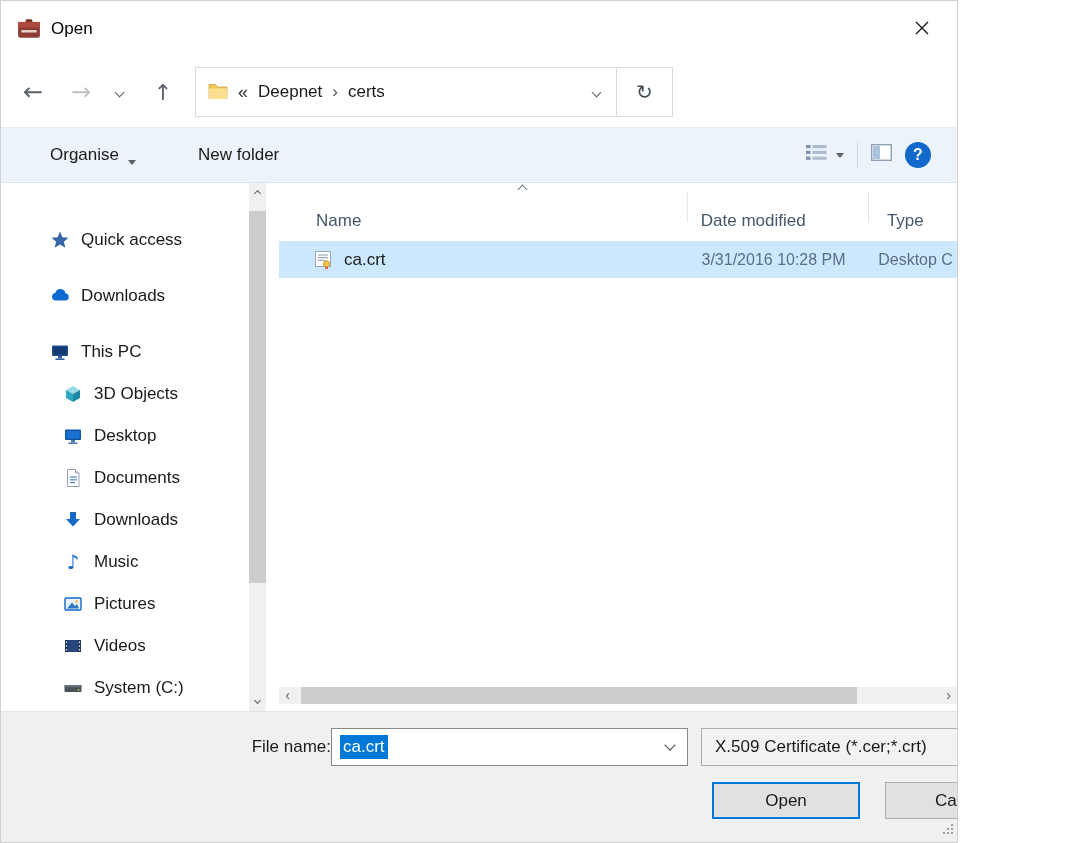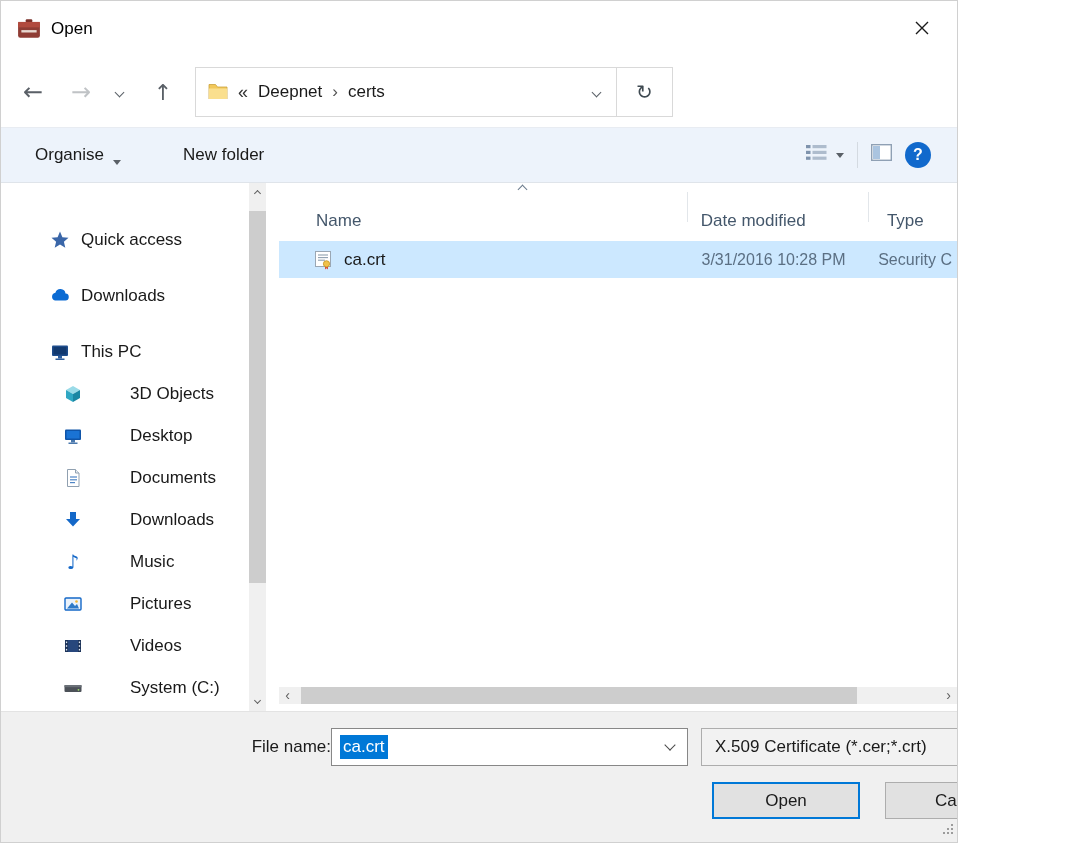--- a/index.html
+++ b/index.html
@@ -57,7 +57,7 @@
              border-bottom:1px solid #dfe4ea; display:flex; align-items:center; }
   .tb-btn { display:flex; align-items:center; gap:9px; font-size:17px; color:#1a1a1a;
             cursor:pointer; background:none; border:none; font-family:inherit; }
-  .tb-organise { margin-left:34px;align-items:flex-end; }
+  .tb-organise { margin-left:49px;align-items:flex-end; }
   .tb-newfolder { margin-left:62px; }
   .tri-down { width:0; height:0; border-left:4.5px solid transparent;
               border-right:4.5px solid transparent; border-top:5.5px solid #5a6067; }

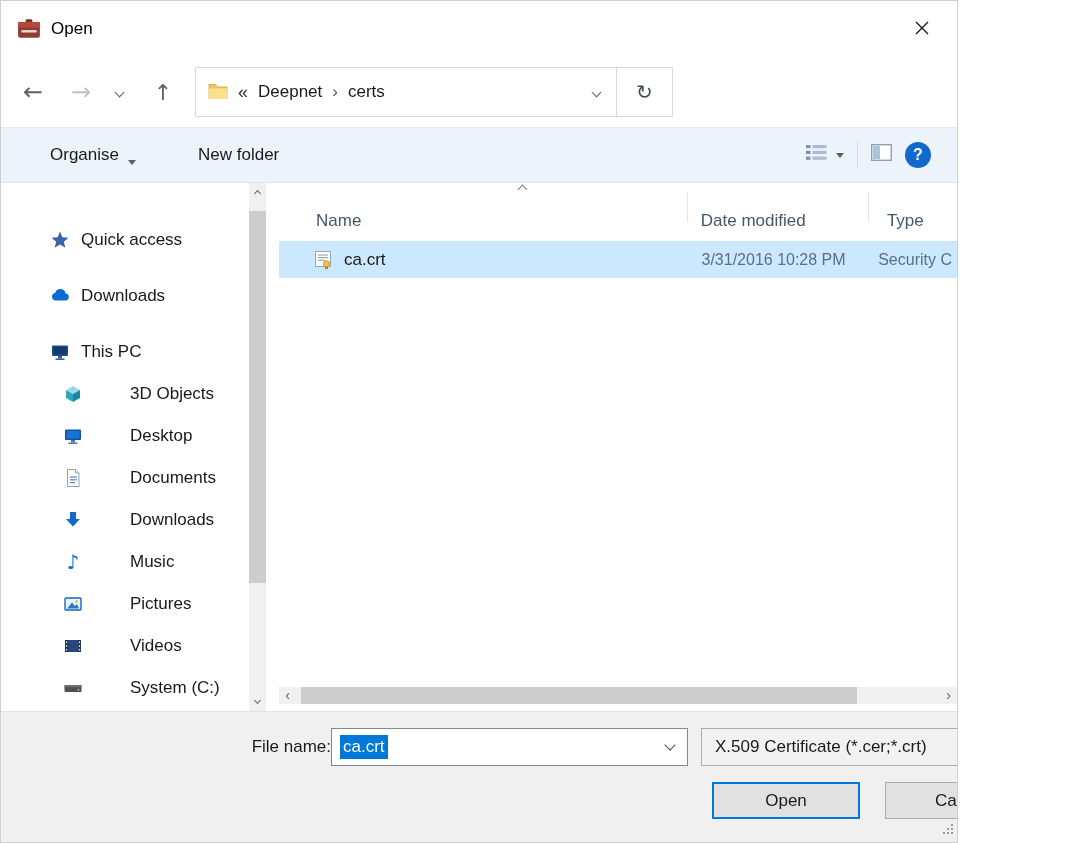--- a/index.html
+++ b/index.html
@@ -375,7 +375,7 @@
           <span>ca.crt</span>
         </div>
         <div class="cell cell-date">3/31/2016 10:28 PM</div>
-        <div class="cell cell-type">Security C</div>
+        <div class="cell cell-type">Desktop C</div>
       </div>
 
       <div class="hscroll">

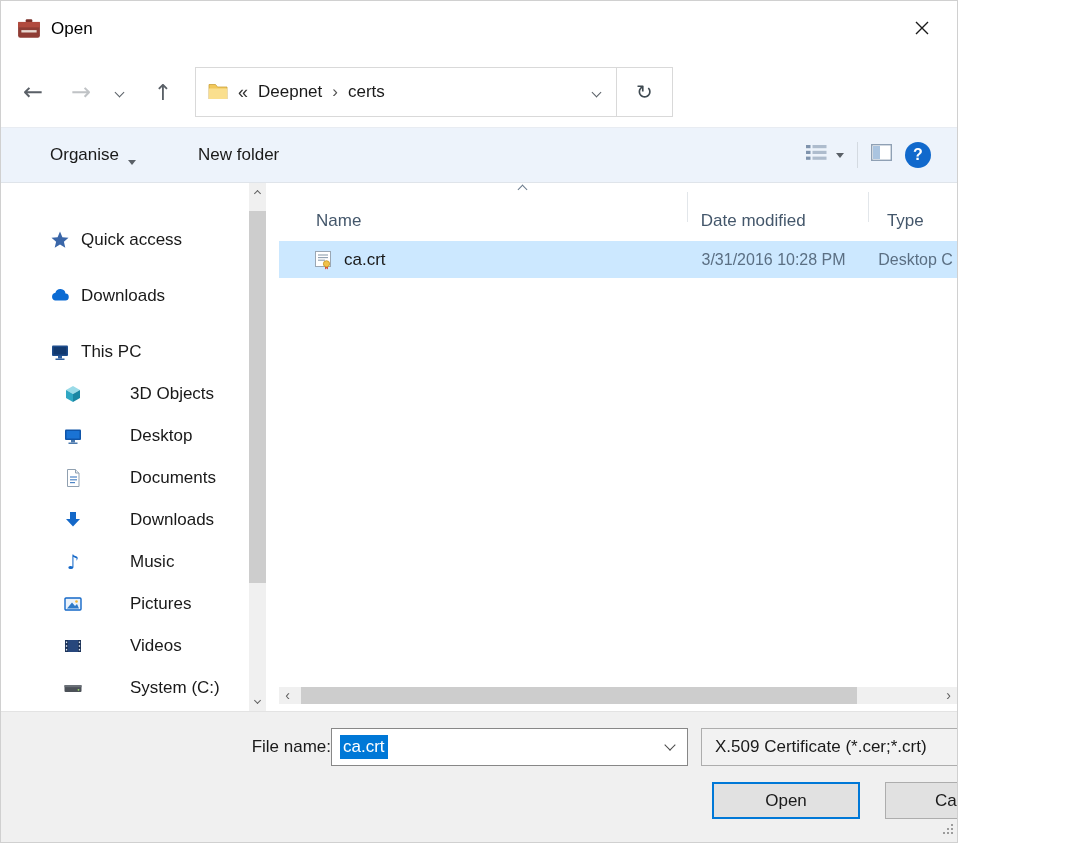--- a/index.html
+++ b/index.html
@@ -73,7 +73,7 @@
   .sidebar { position:absolute; left:0; top:8px; bottom:0; width:278px; background:#fff;
              padding-top:28px; }
   .side-item { height:42px; display:flex; align-items:center; padding-left:48px; cursor:pointer; }
-  .side-item.child { padding-left:61px;gap:36px; }
+  .side-item.child { padding-left:61px; }
   .gap-top { margin-top:14px; }
   .sicon { width:22px; display:flex; align-items:center; justify-content:center;
            margin-right:10px; }

